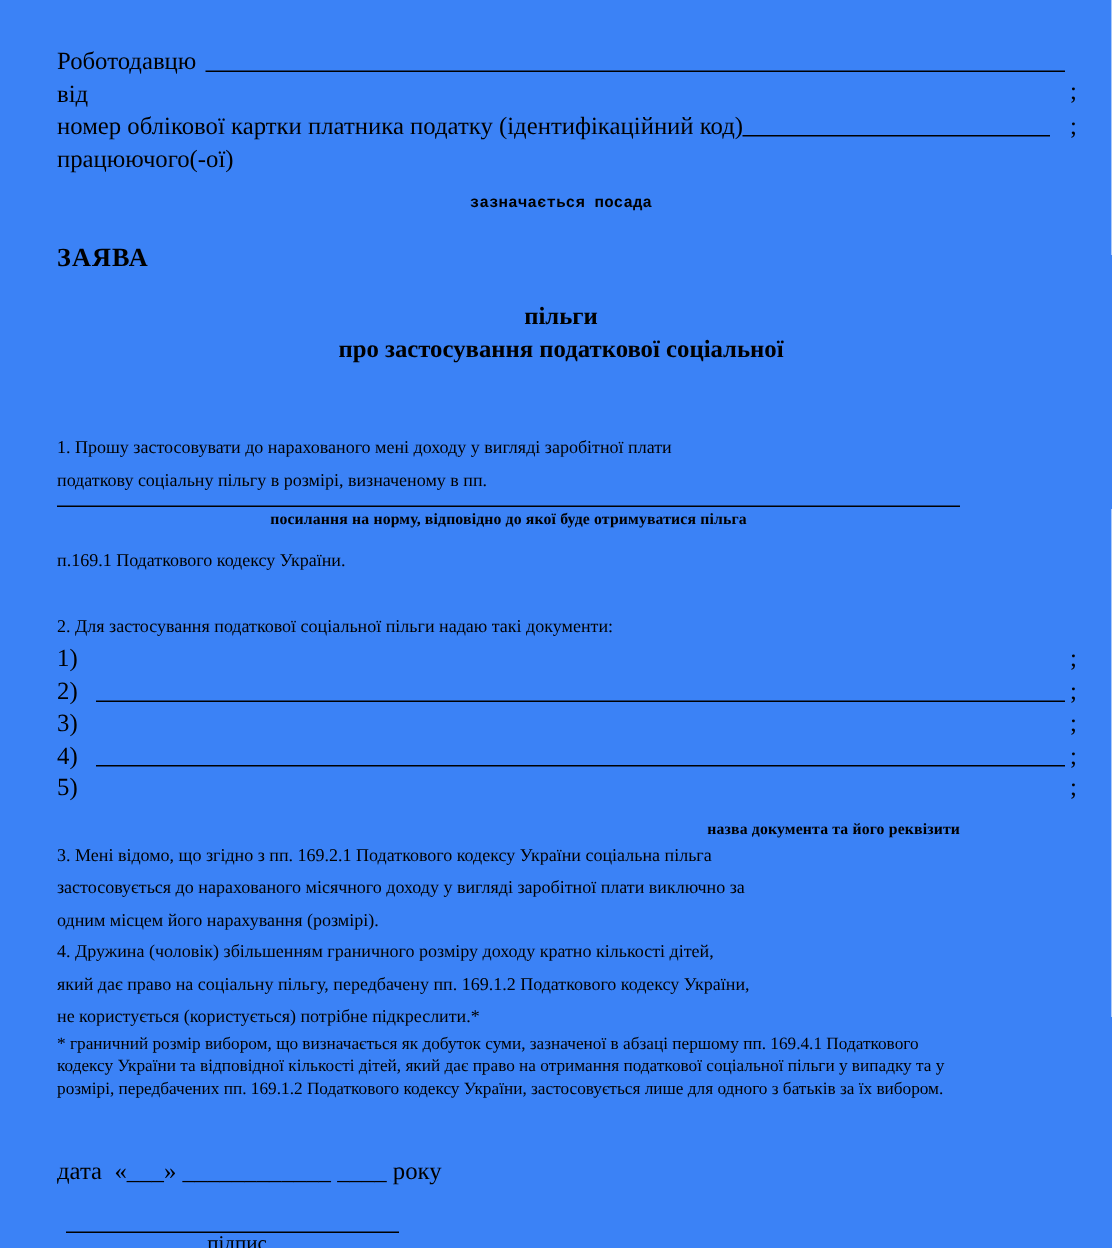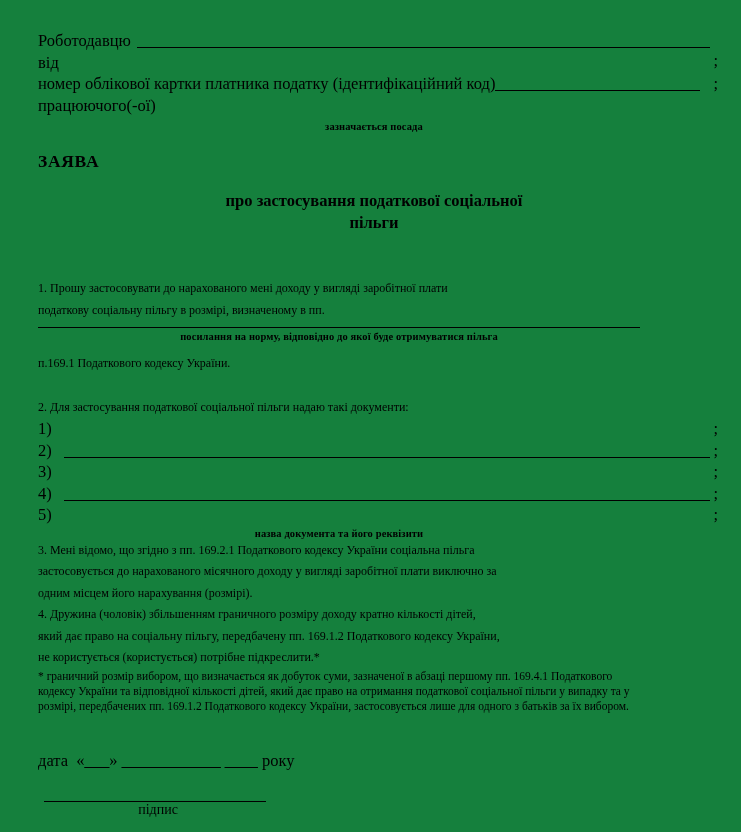--- a/index.html
+++ b/index.html
@@ -16,7 +16,7 @@
     position: relative;
     width: 741px;
     height: 832px;
-    background: #15803d;
+    background: #3b82f6;
     overflow: hidden;
     box-sizing: border-box;
     padding: 0;

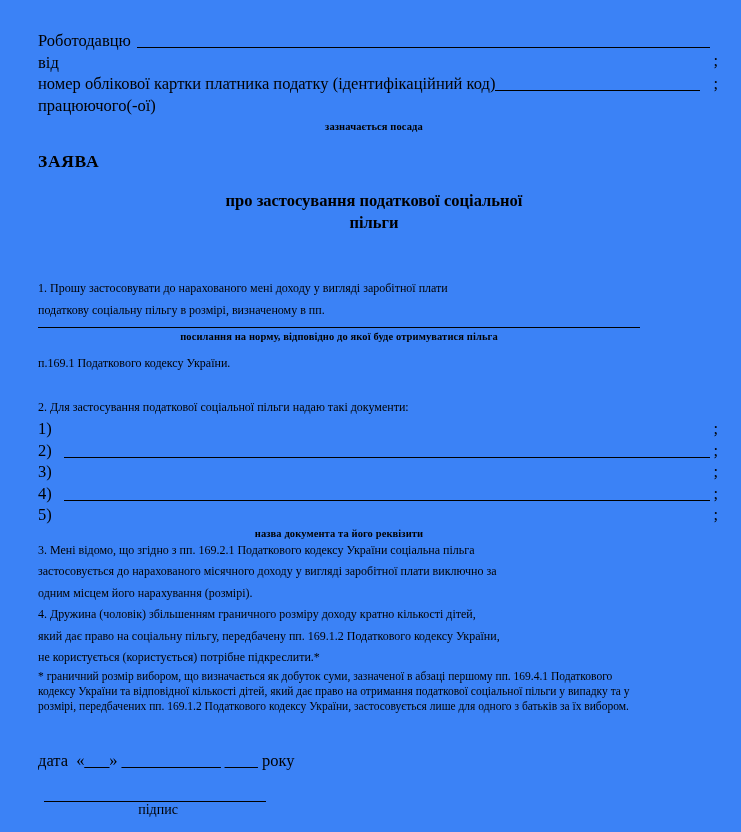--- a/index.html
+++ b/index.html
@@ -172,7 +172,7 @@
         <span class="hdr-label">працюючого(-ої)</span>
       </div>
 
-      <div class="caption" style="margin-top:4px;">зазначається посада</div>
+      <div class="caption" style="margin-top:14px;font-family:Liberation Mono, monospace;">зазначається посада</div>
     </div>
 
     <div class="spacer-18"></div>

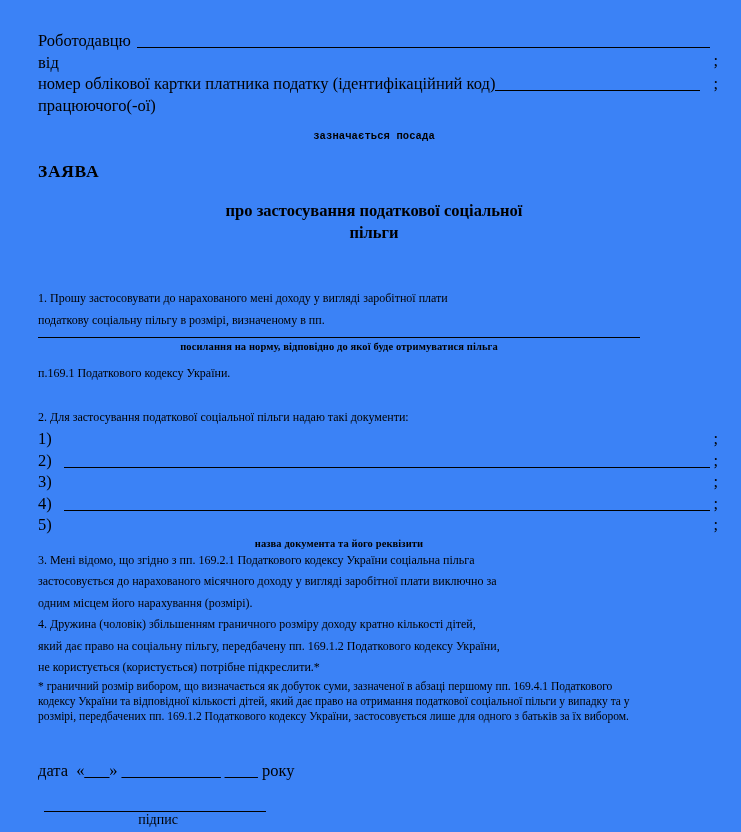--- a/index.html
+++ b/index.html
@@ -179,8 +179,8 @@
     <div class="title-main">ЗАЯВА</div>
 
     <div class="spacer-18"></div>
+    <div class="title-sub">пільги</div>
     <div class="title-sub">про застосування податкової соціальної</div>
-    <div class="title-sub">пільги</div>
 
     <div class="spacer-30"></div>
     <div class="spacer-14"></div>

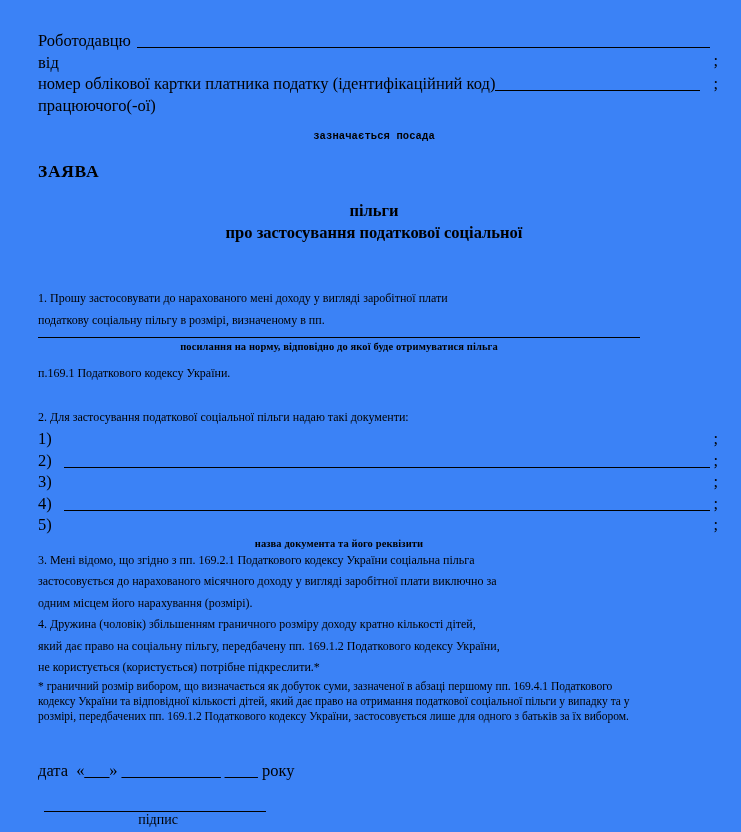--- a/index.html
+++ b/index.html
@@ -230,7 +230,7 @@
       </div>
     </div>
 
-    <div class="caption" style="width:602px;margin-top:1px;">назва документа та його реквізити</div>
+    <div class="caption" style="width:602px;margin-top:11px;text-align:right;">назва документа та його реквізити</div>
 
     <div class="body-text">3. Мені відомо, що згідно з пп. 169.2.1 Податкового кодексу України соціальна пільга</div>
     <div class="body-text">застосовується до нарахованого місячного доходу у вигляді заробітної плати виключно за</div>

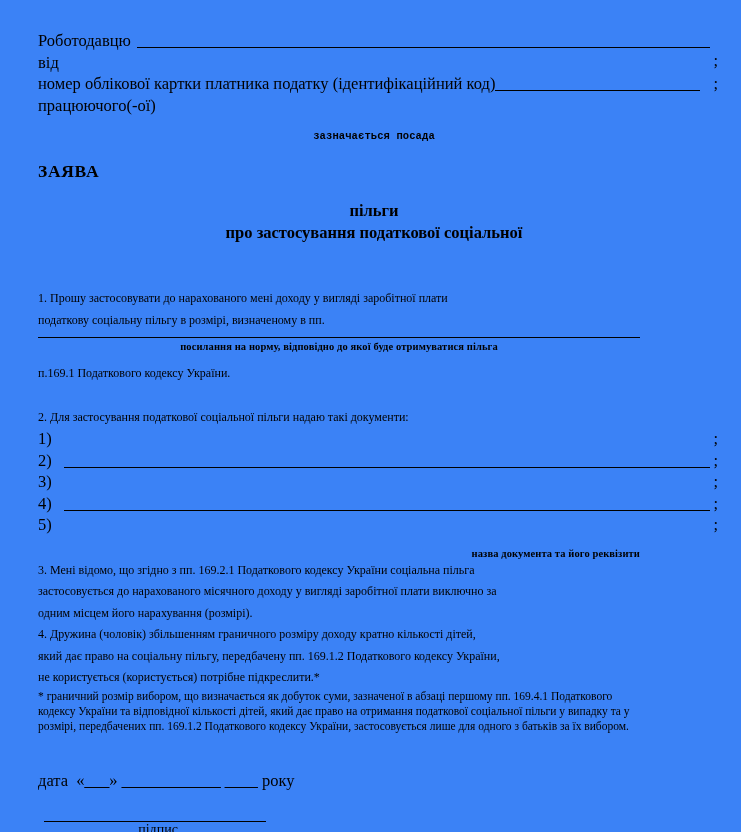--- a/index.html
+++ b/index.html
@@ -124,7 +124,7 @@
     line-height: 21.5px;
     white-space: nowrap;
   }
-  .ul-short { text-decoration: underline; }
+  .ul-short { }
   .sig-rule {
     border-bottom: 1.4px solid #000;
     height: 0;

